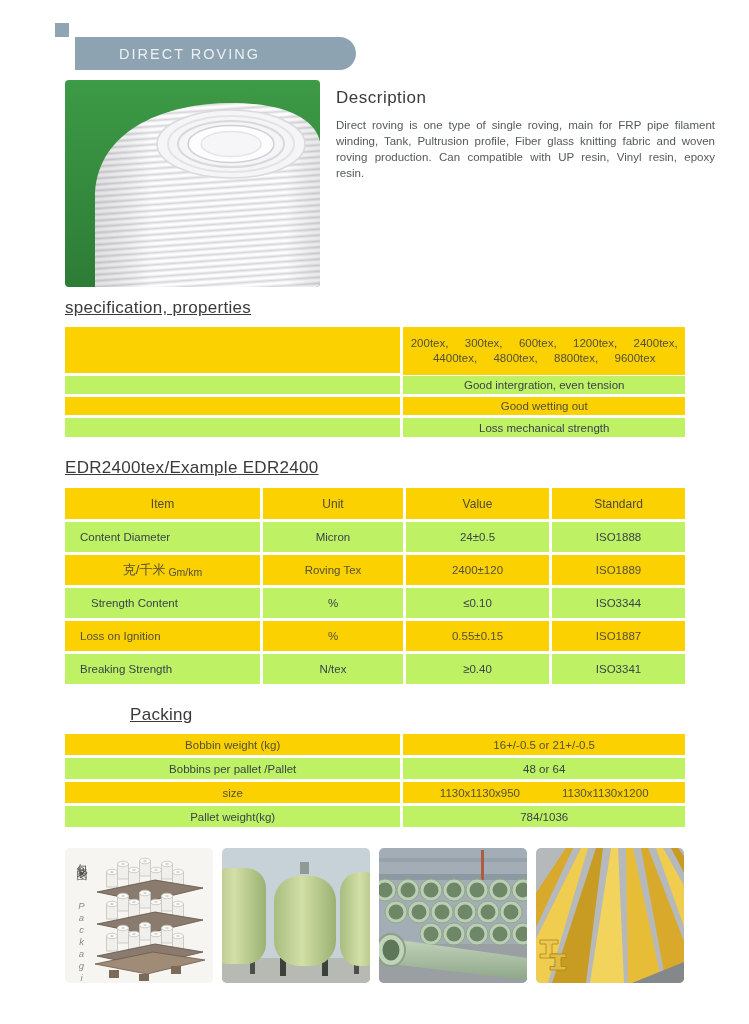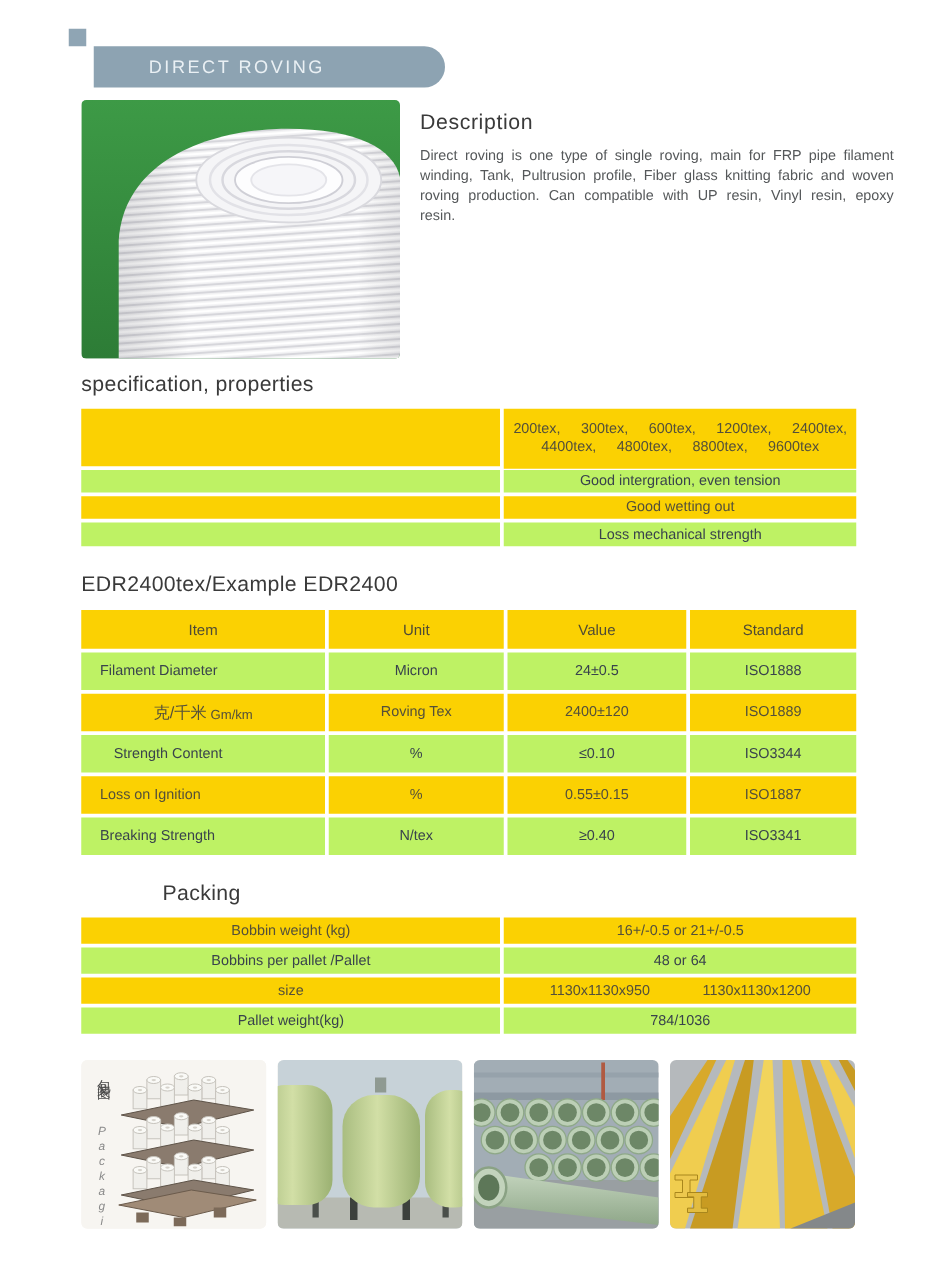--- a/index.html
+++ b/index.html
@@ -25,7 +25,7 @@
     font-size:11.5px; line-height:16px; color:#55585a; text-align:justify; word-spacing:2px;
   }
   
-  .sec-heading { position:absolute; font-size:17px; font-weight:400; color:#3a3a3a; letter-spacing:0.3px; }
+  .sec-heading { position:absolute; font-size:17px; font-weight:400; color:#3a3a3a; letter-spacing:0.3px;text-decoration:underline; }
   
   .cell { display:flex; align-items:center; justify-content:center; font-size:11.5px; }
   .yellow { background:#FBD102; color:#54503a; }

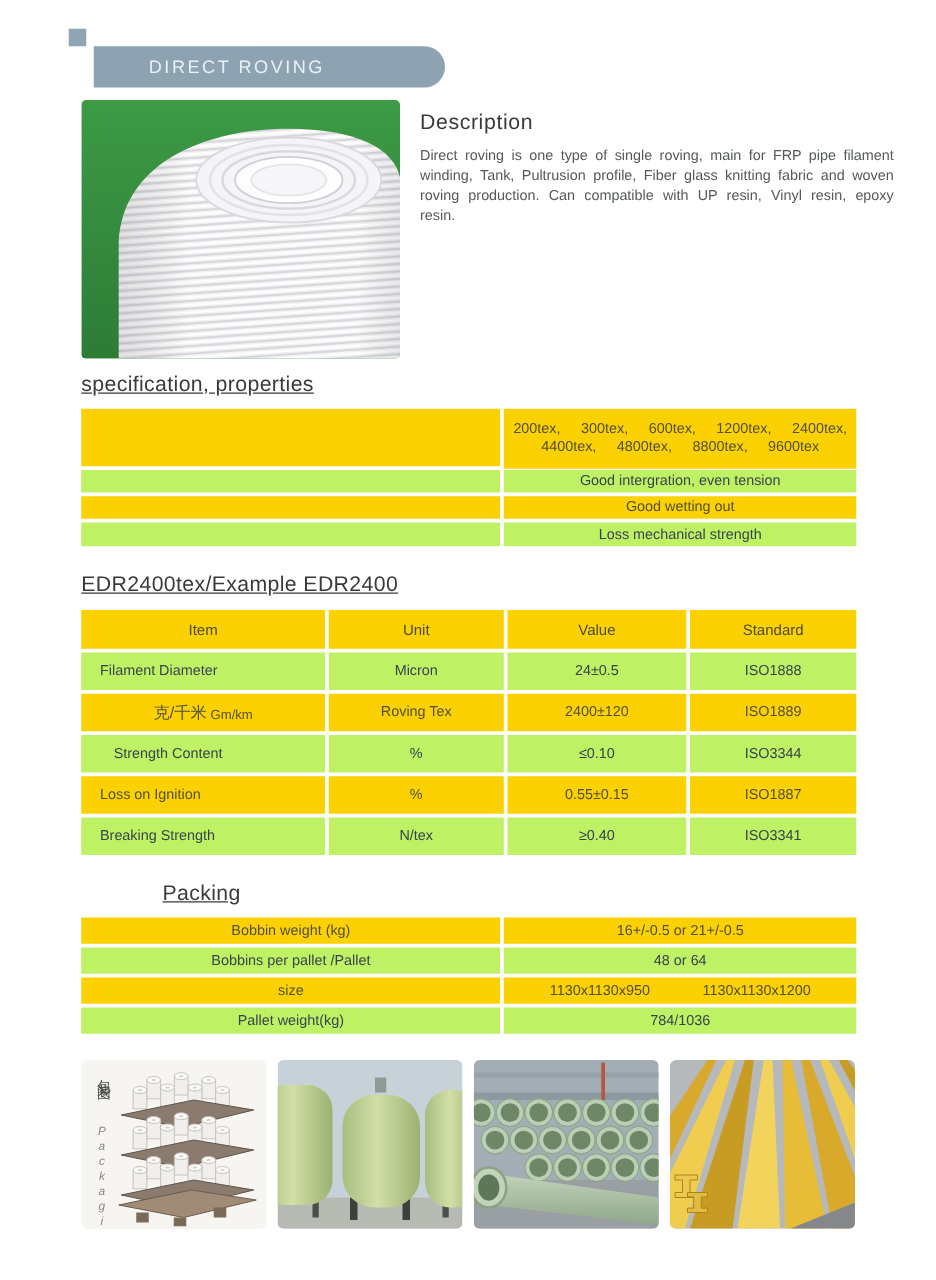--- a/index.html
+++ b/index.html
@@ -140,7 +140,7 @@
     <div class="cell yellow th">Value</div>
     <div class="cell yellow th">Standard</div>
 
-    <div class="cell gray item-cell">Filament Diameter</div>
+    <div class="cell gray item-cell">Content Diameter</div>
     <div class="cell gray">Micron</div>
     <div class="cell gray">24±0.5</div>
     <div class="cell gray">ISO1888</div>

